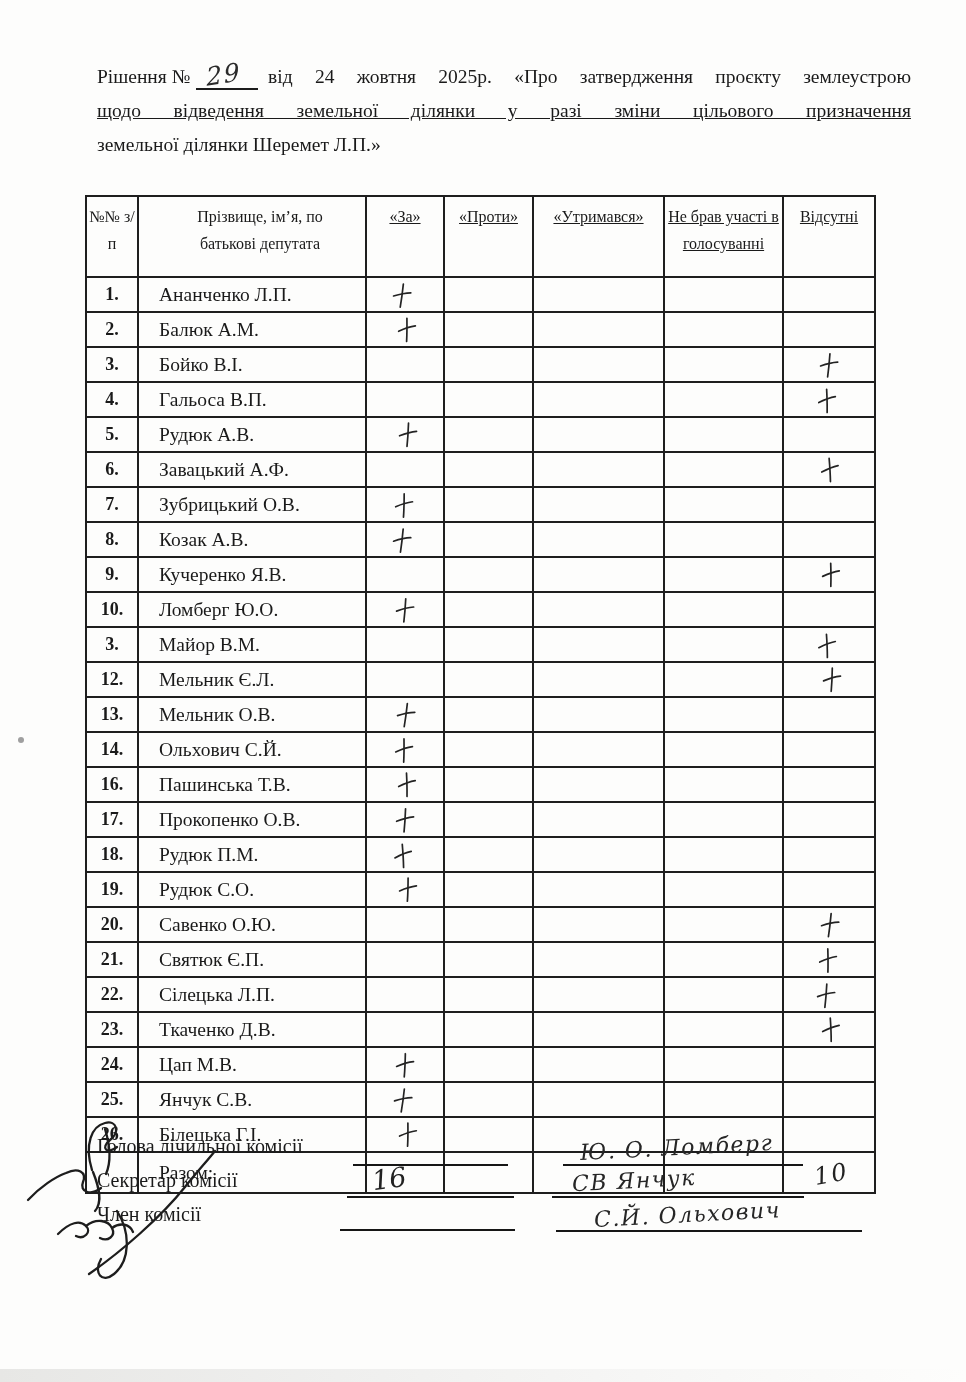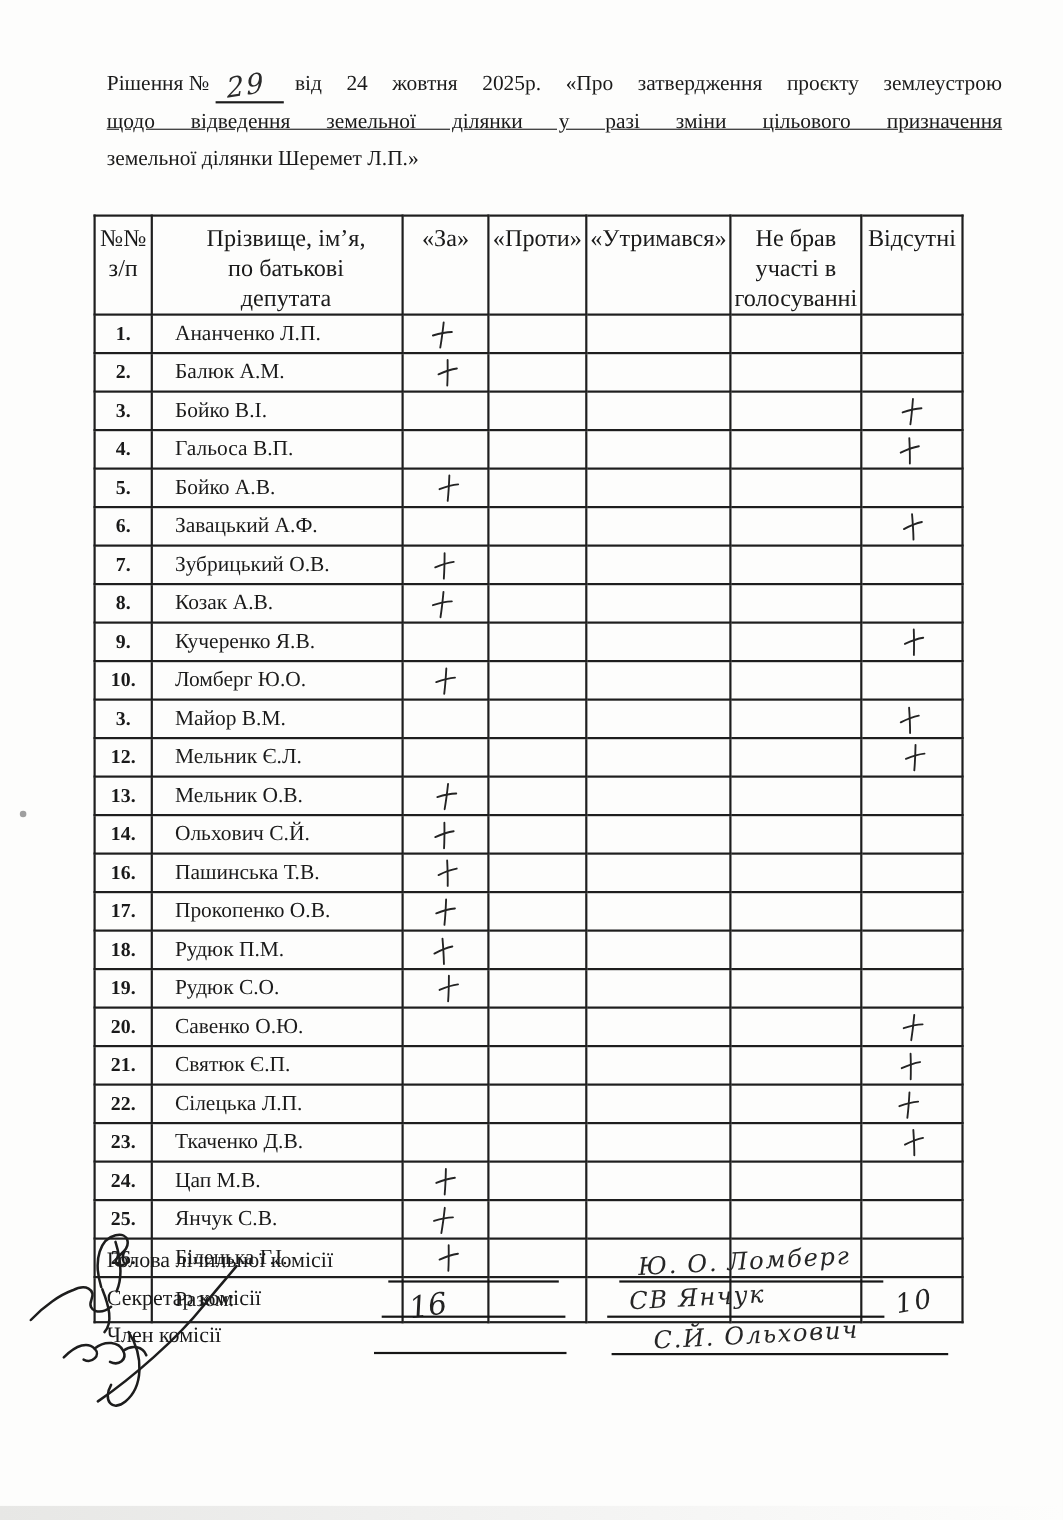--- a/index.html
+++ b/index.html
@@ -12,7 +12,7 @@
 
   
   .heading{position:absolute;left:97px;top:60px;width:814px;font-size:19.5px;line-height:34px;}
-  .hline1{display:flex;align-items:flex-end;white-space:nowrap;}
+  .hline1{display:flex;align-items:center;white-space:nowrap;}
   .hline1 .suffix{flex:1;margin-left:10px;text-align:justify;text-align-last:justify;white-space:normal;}
   .num-underline{display:inline-block;border-bottom:2px solid #1c1c1c;padding:0 16px 1px 10px;margin-left:6px;line-height:20px;}
   .handwriting{font-family:"DejaVu Serif", serif;font-style:italic;color:#2a2a2a;}

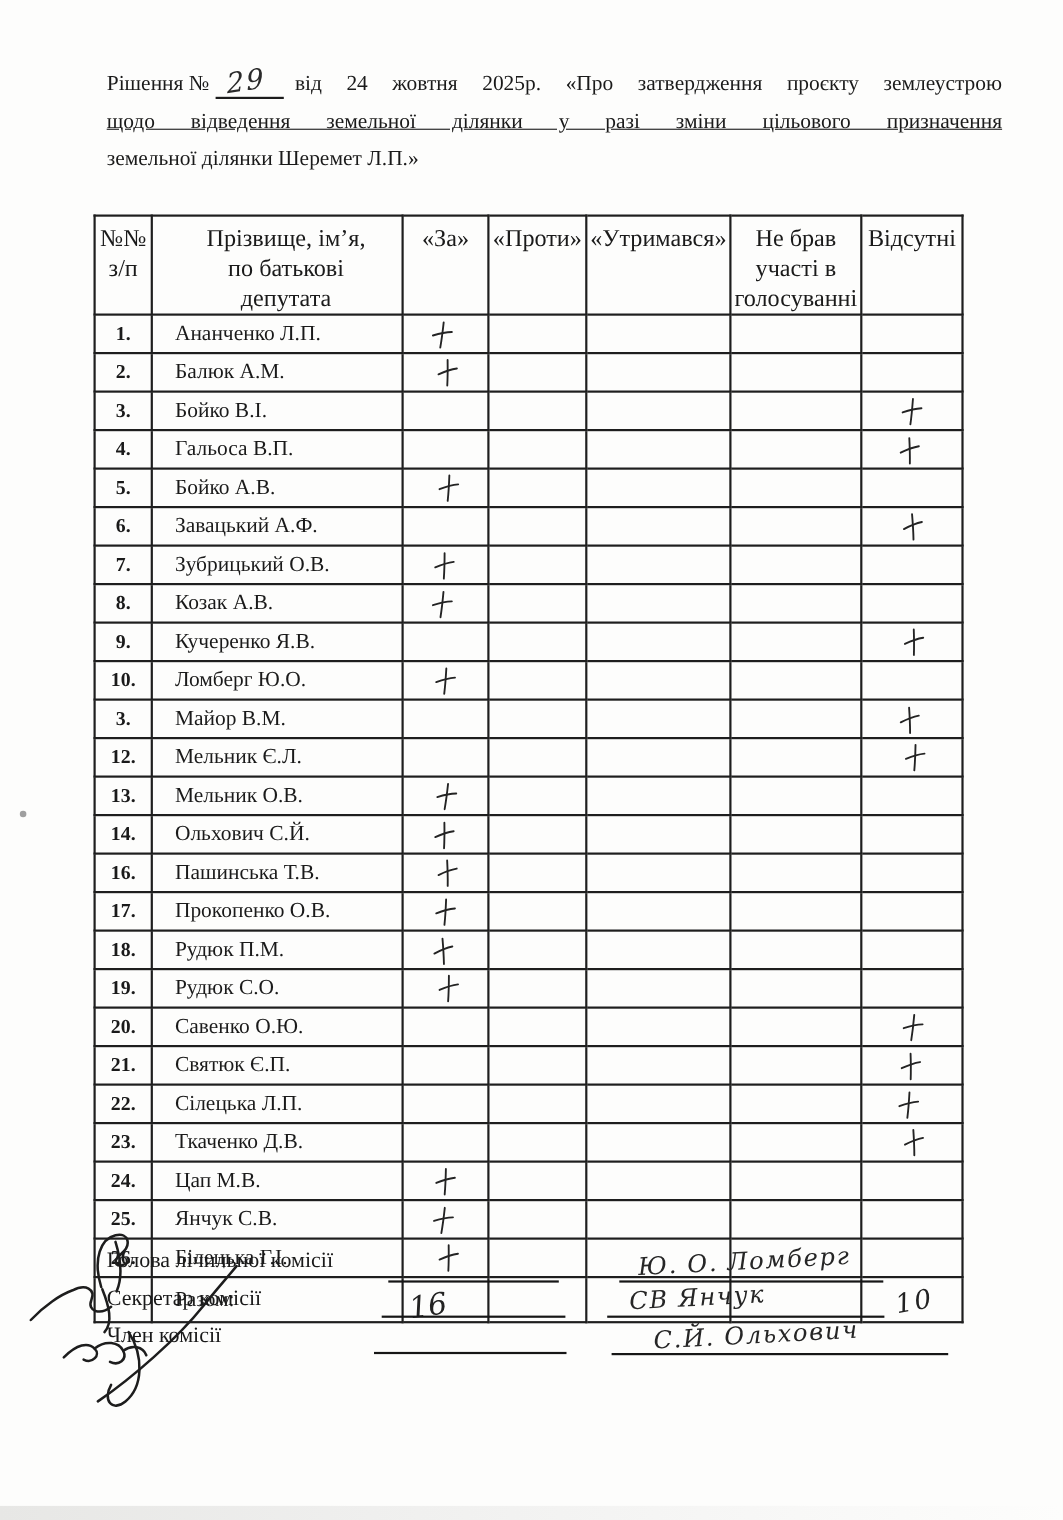--- a/index.html
+++ b/index.html
@@ -23,7 +23,7 @@
   
   table.vtable{position:absolute;left:85px;top:195px;width:789px;border-collapse:collapse;table-layout:fixed;}
   .vtable th,.vtable td{border:2px solid #1e1e1e;overflow:visible;}
-  .vtable thead th{font-weight:normal;font-size:22px;vertical-align:top;padding-top:6px;line-height:27px;height:72px;}
+  .vtable thead th{font-weight:normal;font-size:16px;vertical-align:top;padding-top:6px;line-height:27px;height:72px;}
   .vtable thead th.h-num{text-align:center;padding-left:2px;padding-right:2px;}
   .vtable thead th.h-name{text-align:center;padding-left:46px;padding-right:30px;}
   .vtable thead th.h-mid{text-align:center;}

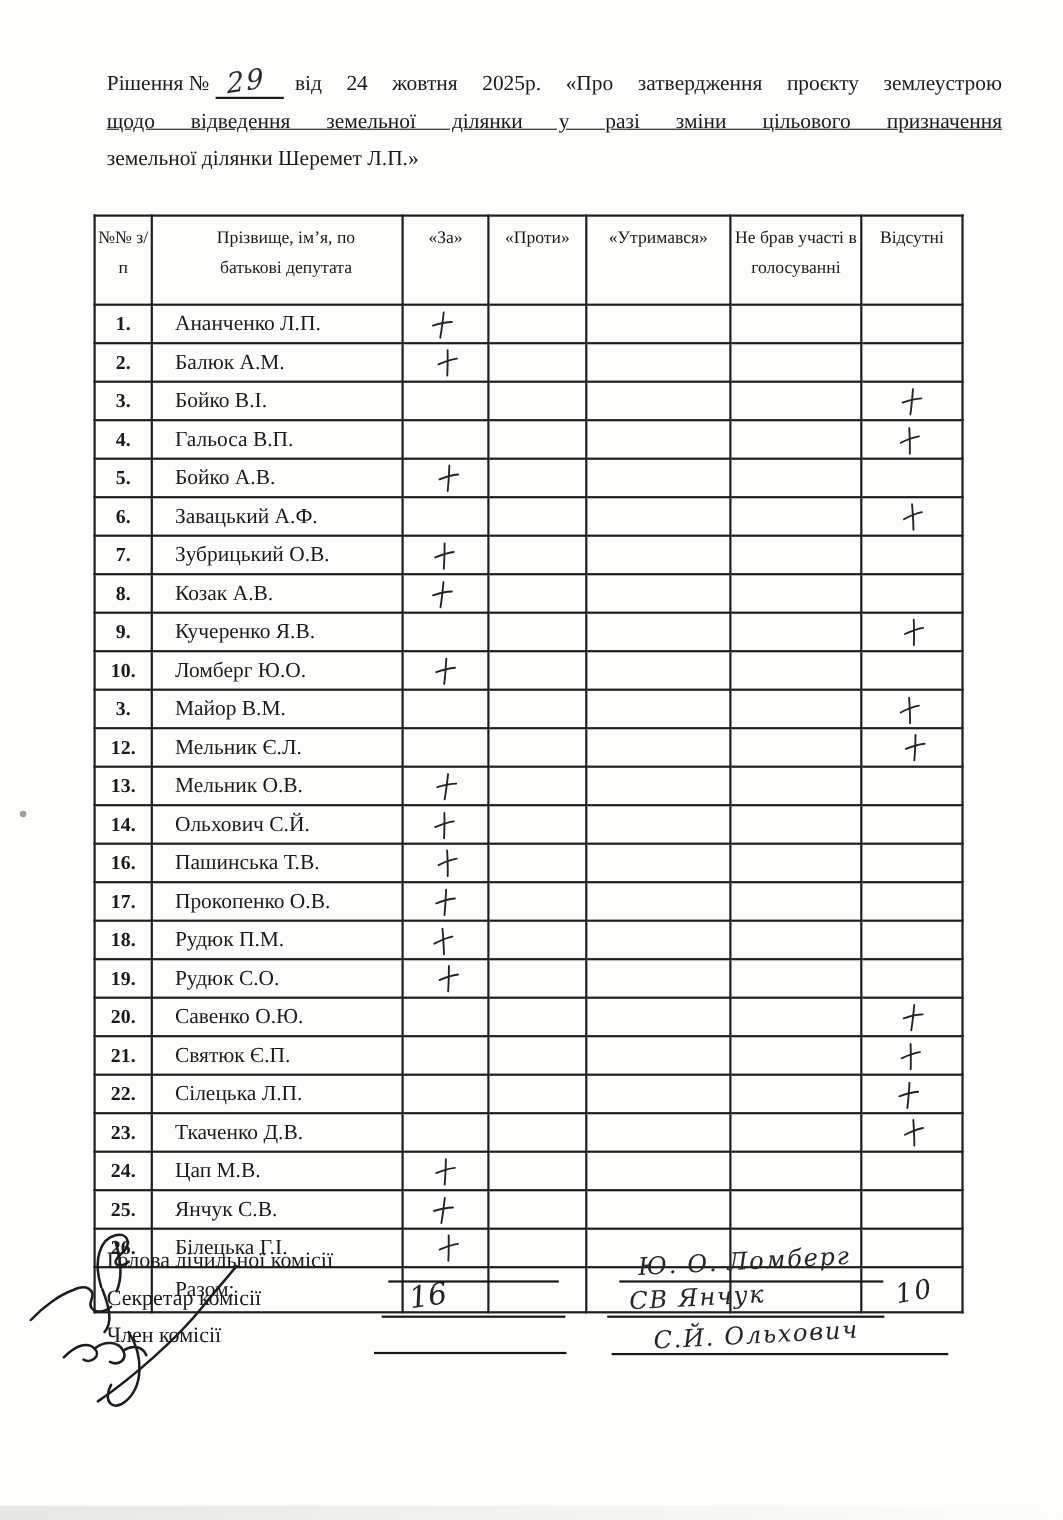--- a/index.html
+++ b/index.html
@@ -26,7 +26,7 @@
   .vtable thead th{font-weight:normal;font-size:16px;vertical-align:top;padding-top:6px;line-height:27px;height:72px;}
   .vtable thead th.h-num{text-align:center;padding-left:2px;padding-right:2px;}
   .vtable thead th.h-name{text-align:center;padding-left:46px;padding-right:30px;}
-  .vtable thead th.h-mid{text-align:center;}
+  .vtable thead th.h-mid{text-align:center;text-decoration:underline;}
   .vtable tbody td{height:31px;font-size:19.5px;}
   .vtable td.c-num{text-align:center;font-weight:bold;font-size:18px;}
   .vtable td.c-name{padding-left:20px;}

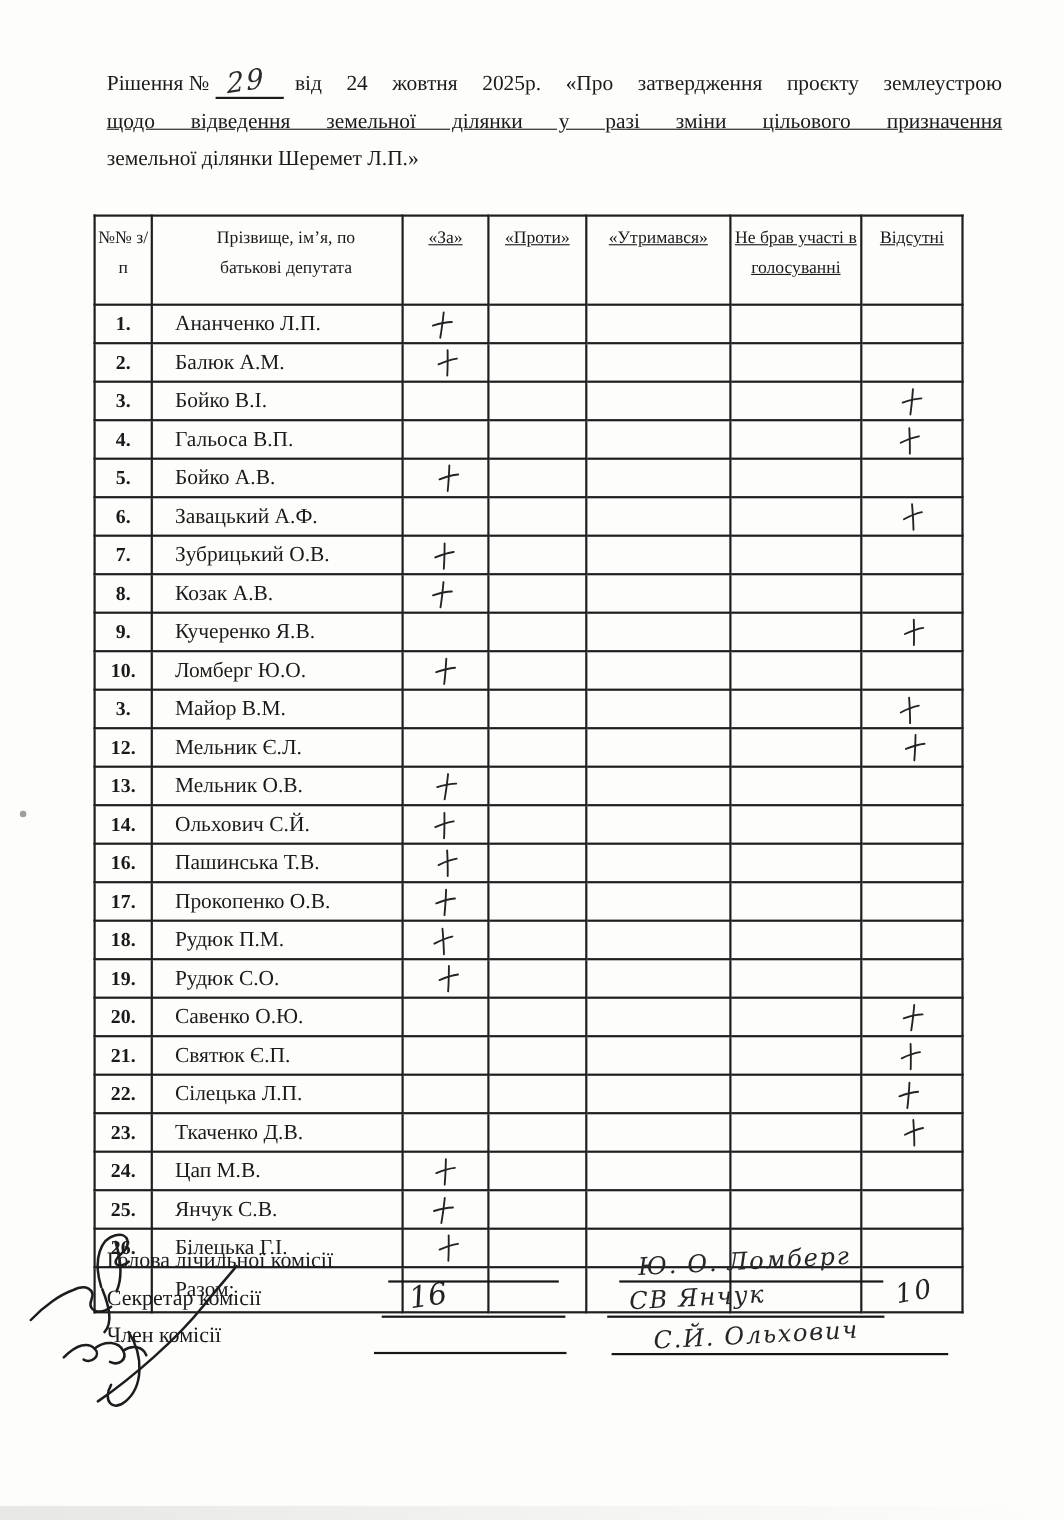--- a/index.html
+++ b/index.html
@@ -145,7 +145,7 @@
         </tr>
         <tr>
           <td class="c-num">5.</td>
-          <td class="c-name">Бойко А.В.</td>
+          <td class="c-name">Рудюк А.В.</td>
           <td class="c-vote"><span class="mark" style="transform: rotate(-10deg) translate(3px, 0px);">
       <svg width="22" height="26" viewBox="0 0 22 26" fill="none" stroke="#232323" stroke-width="1.7" stroke-linecap="round">
         <path d="M13.5,2 C12,9 10,17.5 8,24.5"></path>

